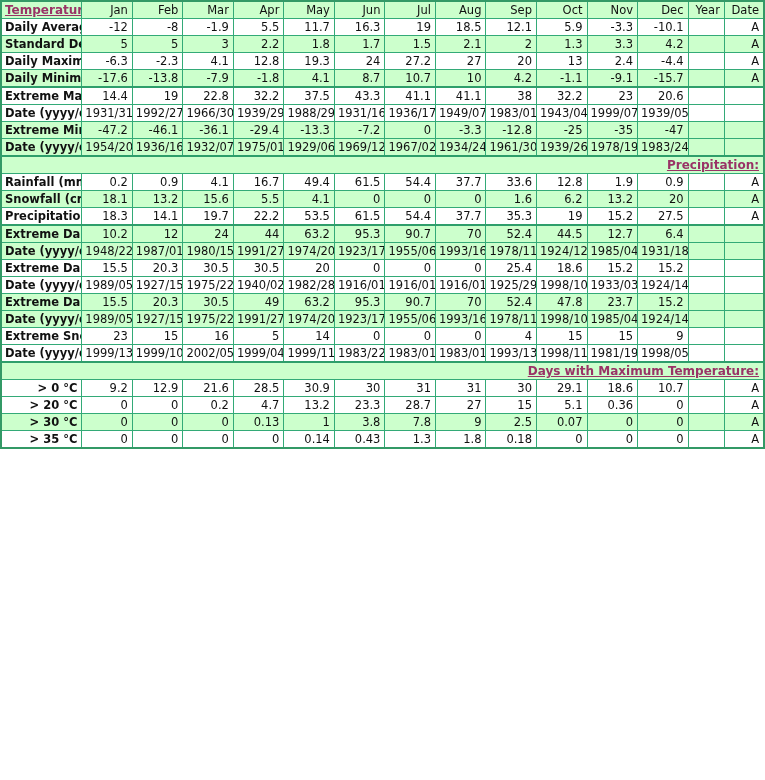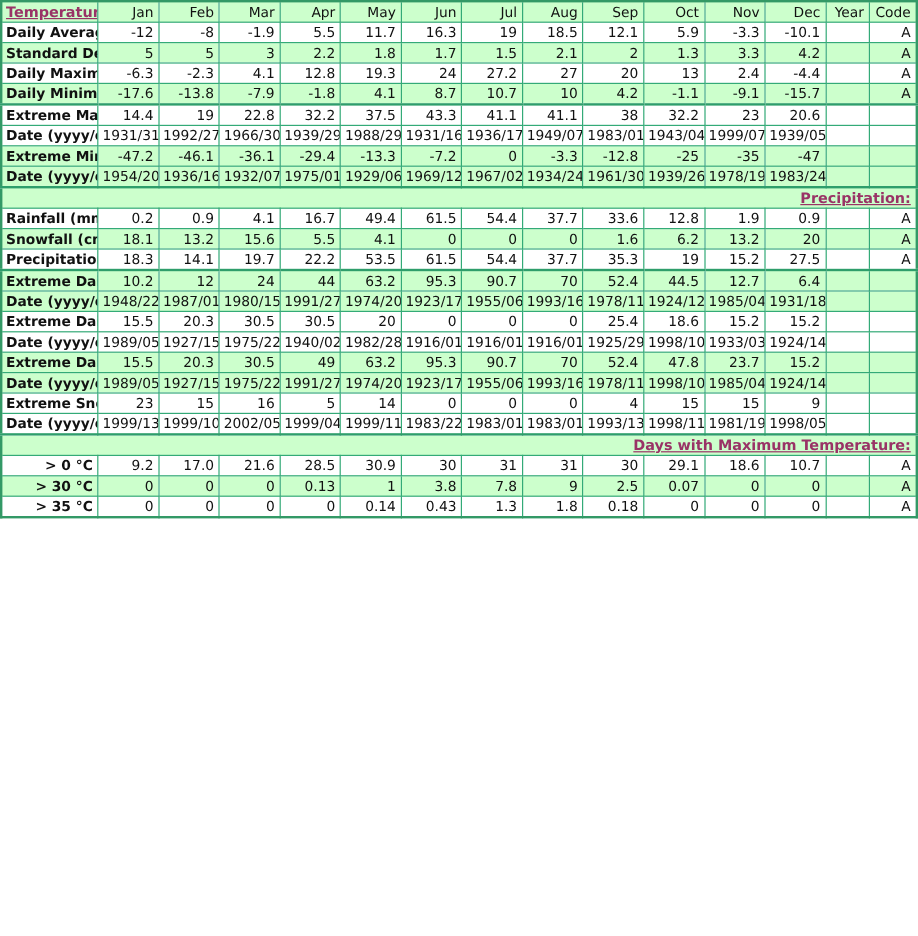--- a/index.html
+++ b/index.html
@@ -110,7 +110,7 @@
         <td class="mhead">Nov</td>
         <td class="mhead">Dec</td>
         <td class="mhead">Year</td>
-        <td class="mhead">Code</td>
+        <td class="mhead">Date</td>
       </tr>
       <tr class="white">
         <td class="rowlabel">Daily Average (°C)</td>

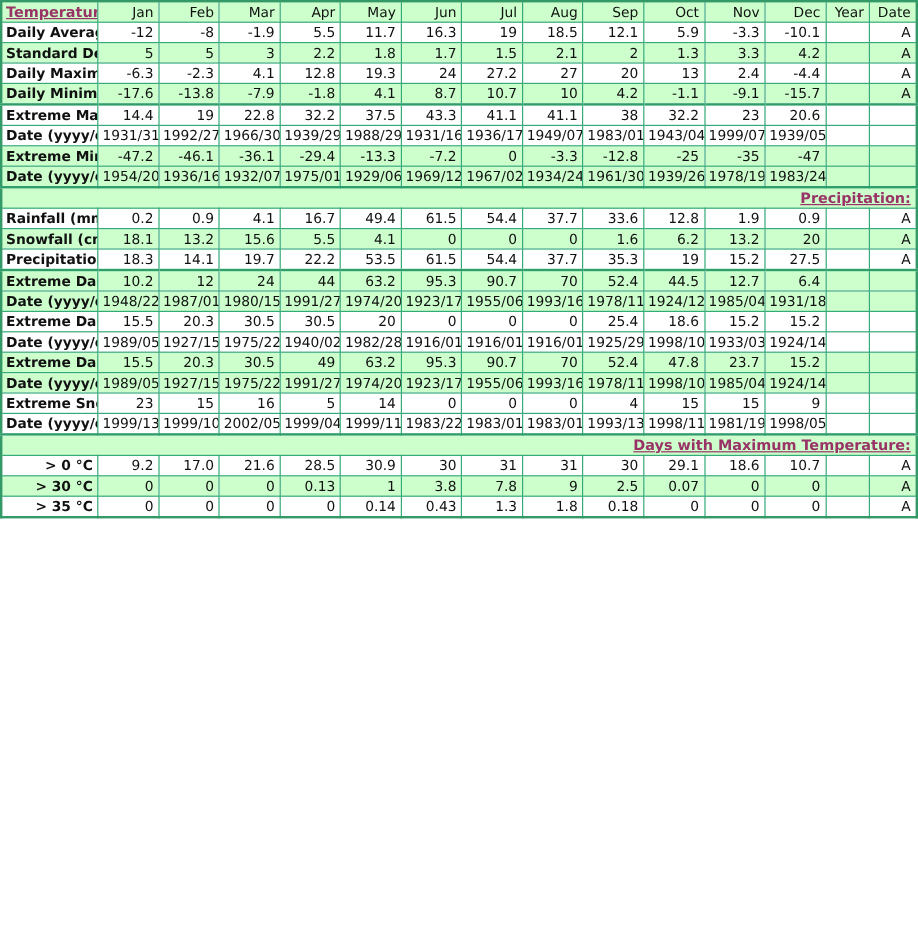--- a/index.html
+++ b/index.html
@@ -444,7 +444,7 @@
       <tr class="white">
         <td class="rowlabel">&gt; 0 °C</td>
         <td class="">9.2</td>
-        <td class="">17.0</td>
+        <td class="">12.9</td>
         <td class="">21.6</td>
         <td class="">28.5</td>
         <td class="">30.9</td>

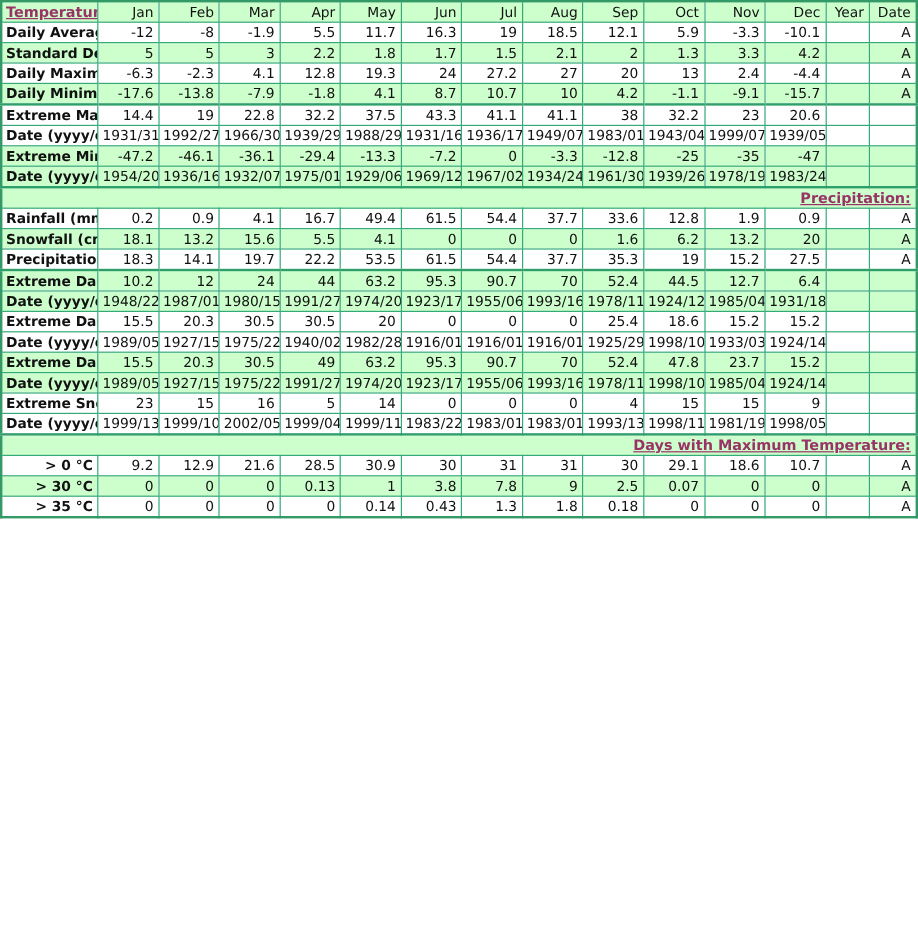--- a/index.html
+++ b/index.html
@@ -458,6 +458,23 @@
         <td class=""></td>
         <td class="code">A</td>
       </tr>
+      <tr class="white">
+        <td class="rowlabel">&gt; 20 °C</td>
+        <td class="">0</td>
+        <td class="">0</td>
+        <td class="">0.2</td>
+        <td class="">4.7</td>
+        <td class="">13.2</td>
+        <td class="">23.3</td>
+        <td class="">28.7</td>
+        <td class="">27</td>
+        <td class="">15</td>
+        <td class="">5.1</td>
+        <td class="">0.36</td>
+        <td class="">0</td>
+        <td class=""></td>
+        <td class="code">A</td>
+      </tr>
       <tr class="green">
         <td class="rowlabel">&gt; 30 °C</td>
         <td class="">0</td>

